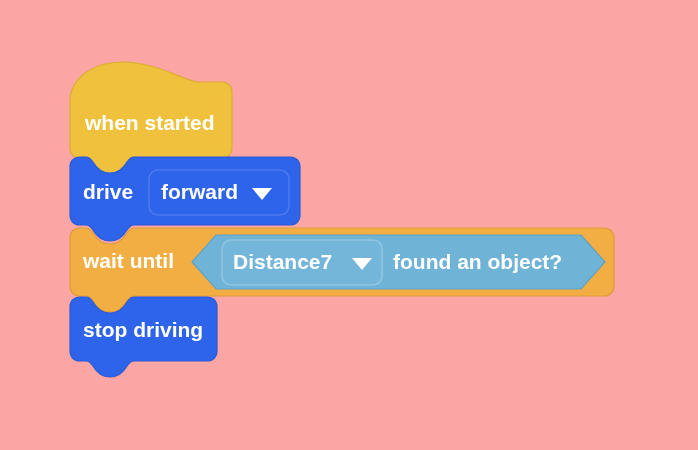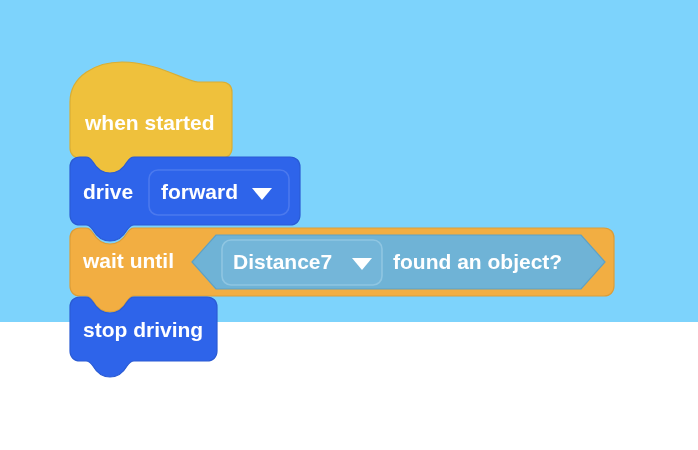--- a/index.html
+++ b/index.html
@@ -16,8 +16,8 @@
   #workspace {
     position: relative;
     width: 698px;
-    height: 322px;
-    background: #7dd3fc;
+    height: 450px;
+    background: #fca5a5;
   }
   #blocks-svg {
     position: absolute;

